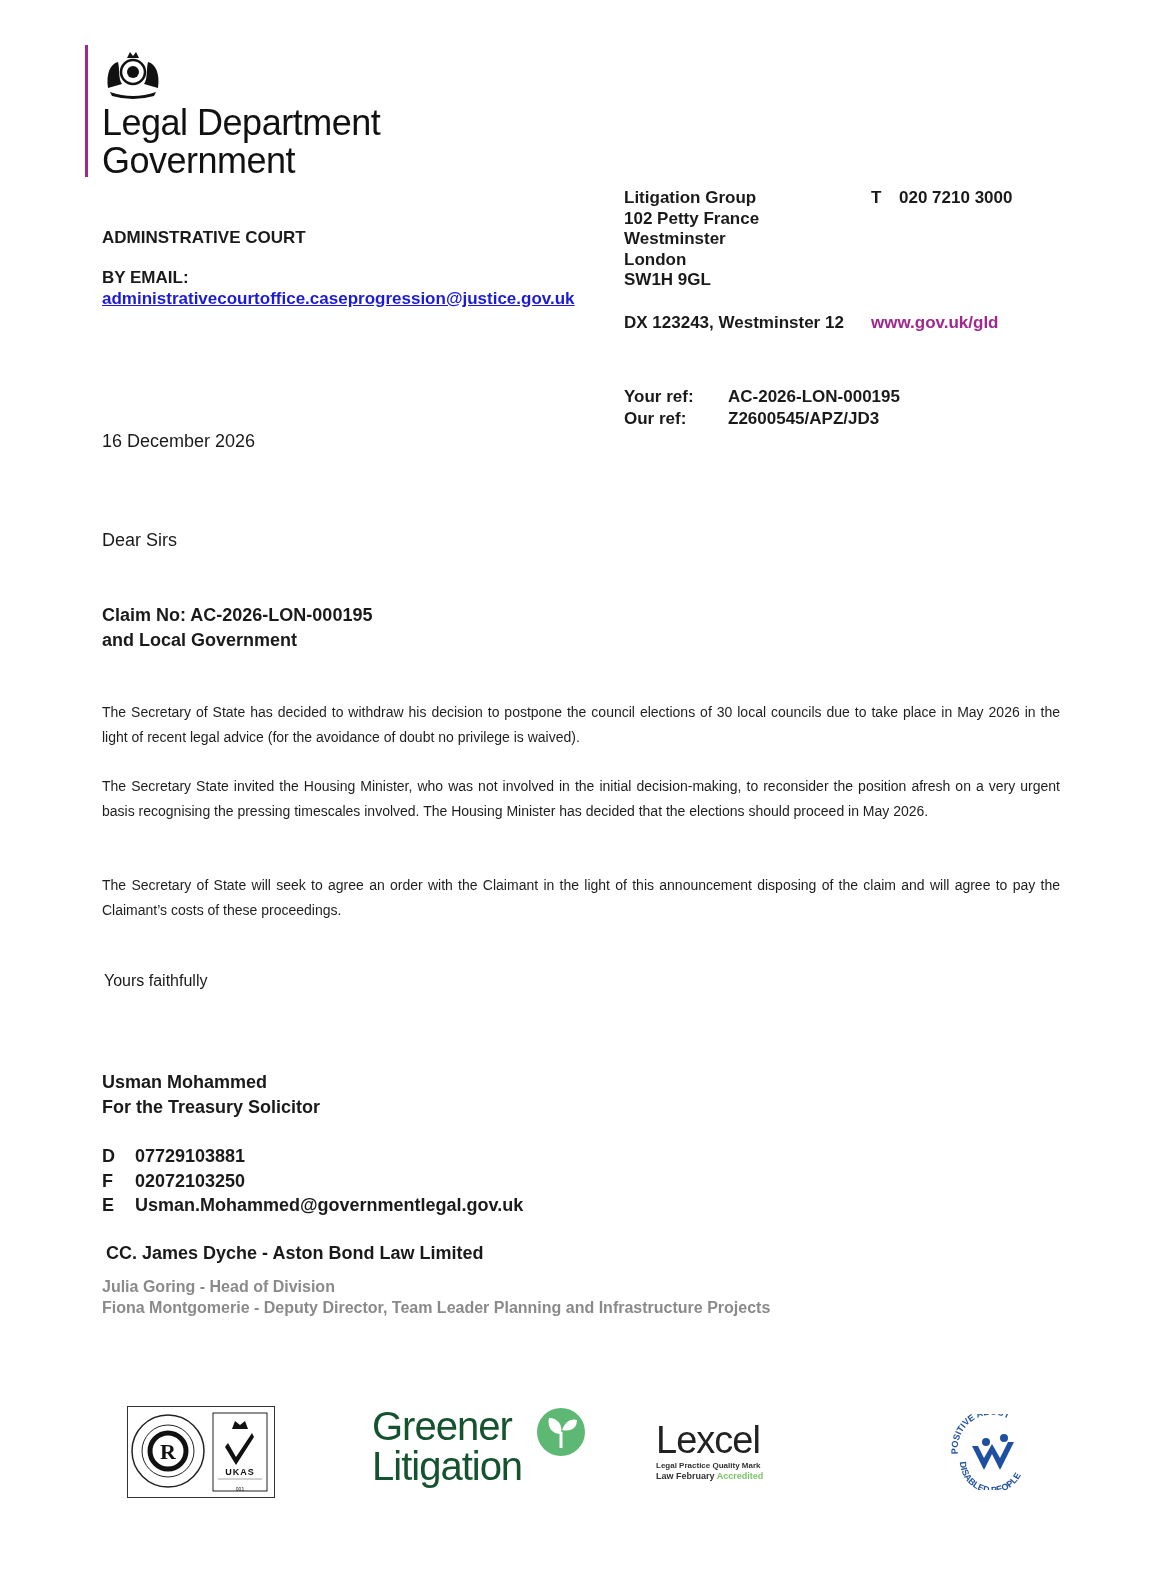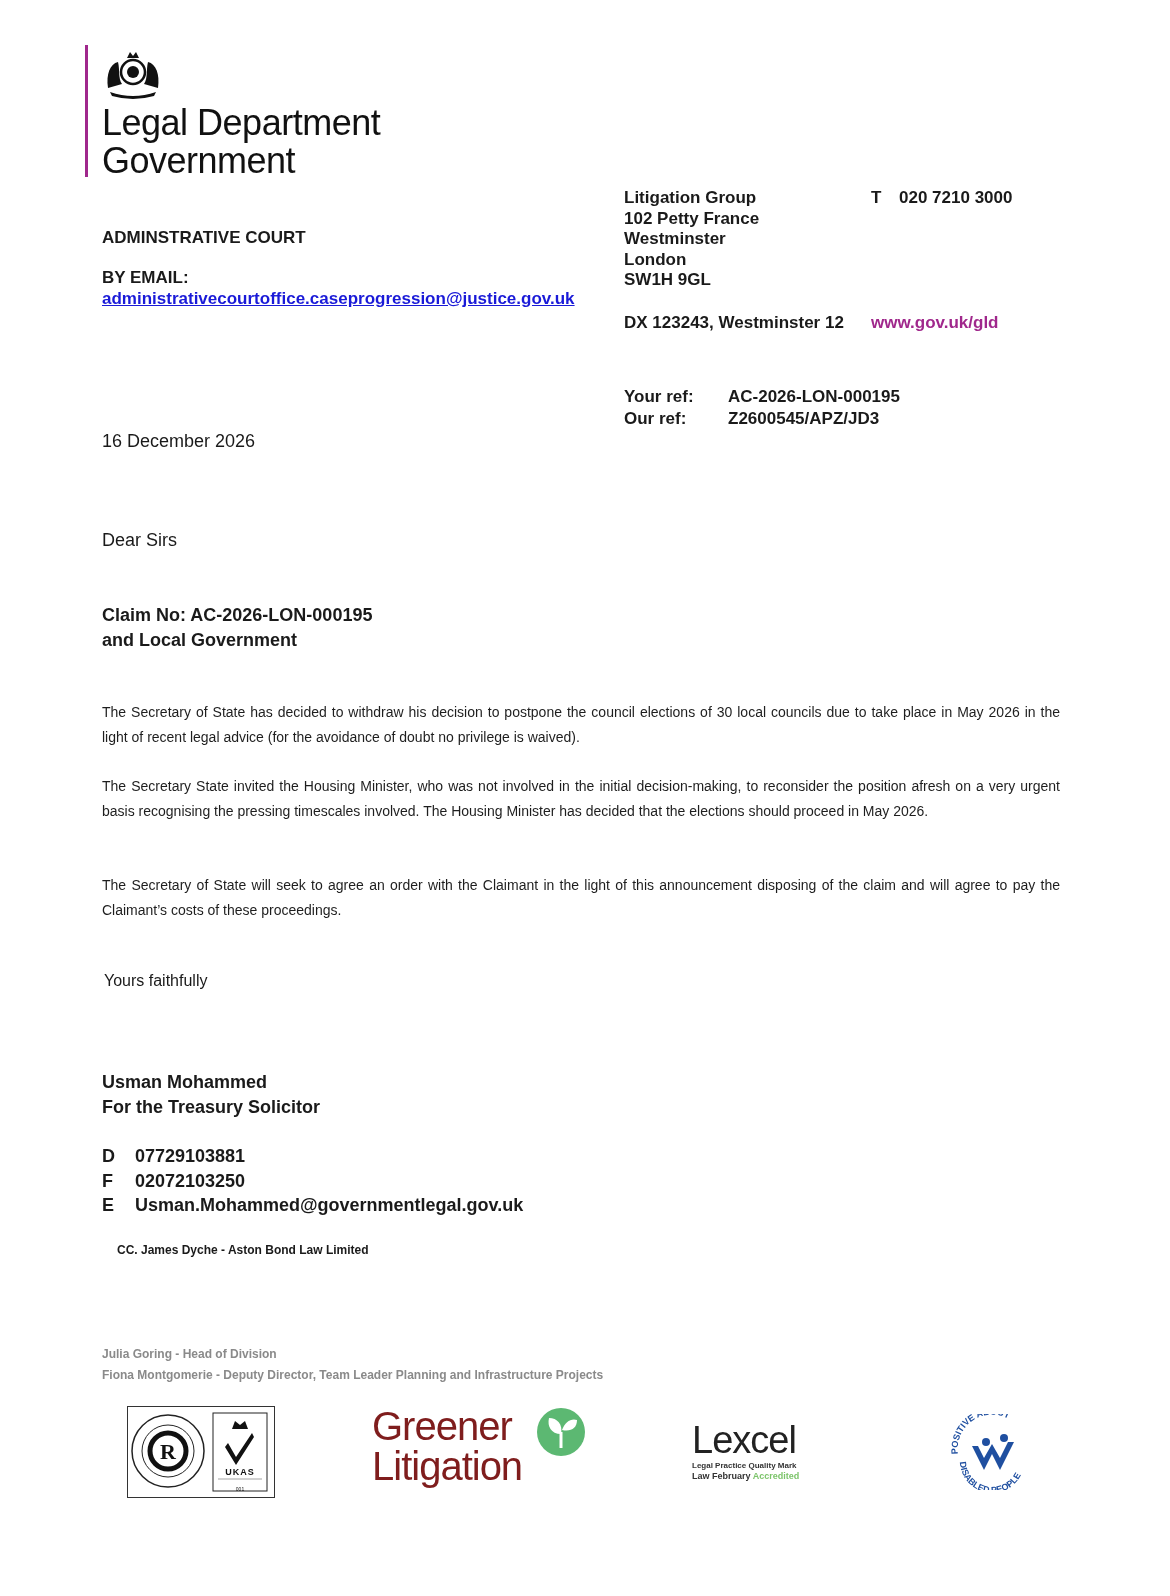--- a/index.html
+++ b/index.html
@@ -46,7 +46,7 @@
   .contact { left:102px; top:1144px; font-size:18px; line-height:24.5px; font-weight:bold; }
   .contact .row { display:flex; }
   .contact .k { width:33px; }
-  .cc { left:117px; top:1243px; font-size:12px; font-weight:bold; }
+  .cc { left:106px; top:1243px; font-size:18px; font-weight:bold; }
 
   .footer-names { left:102px; top:1344px; font-size:12px; line-height:21px; font-weight:bold; color:#8a8a8a; }
 

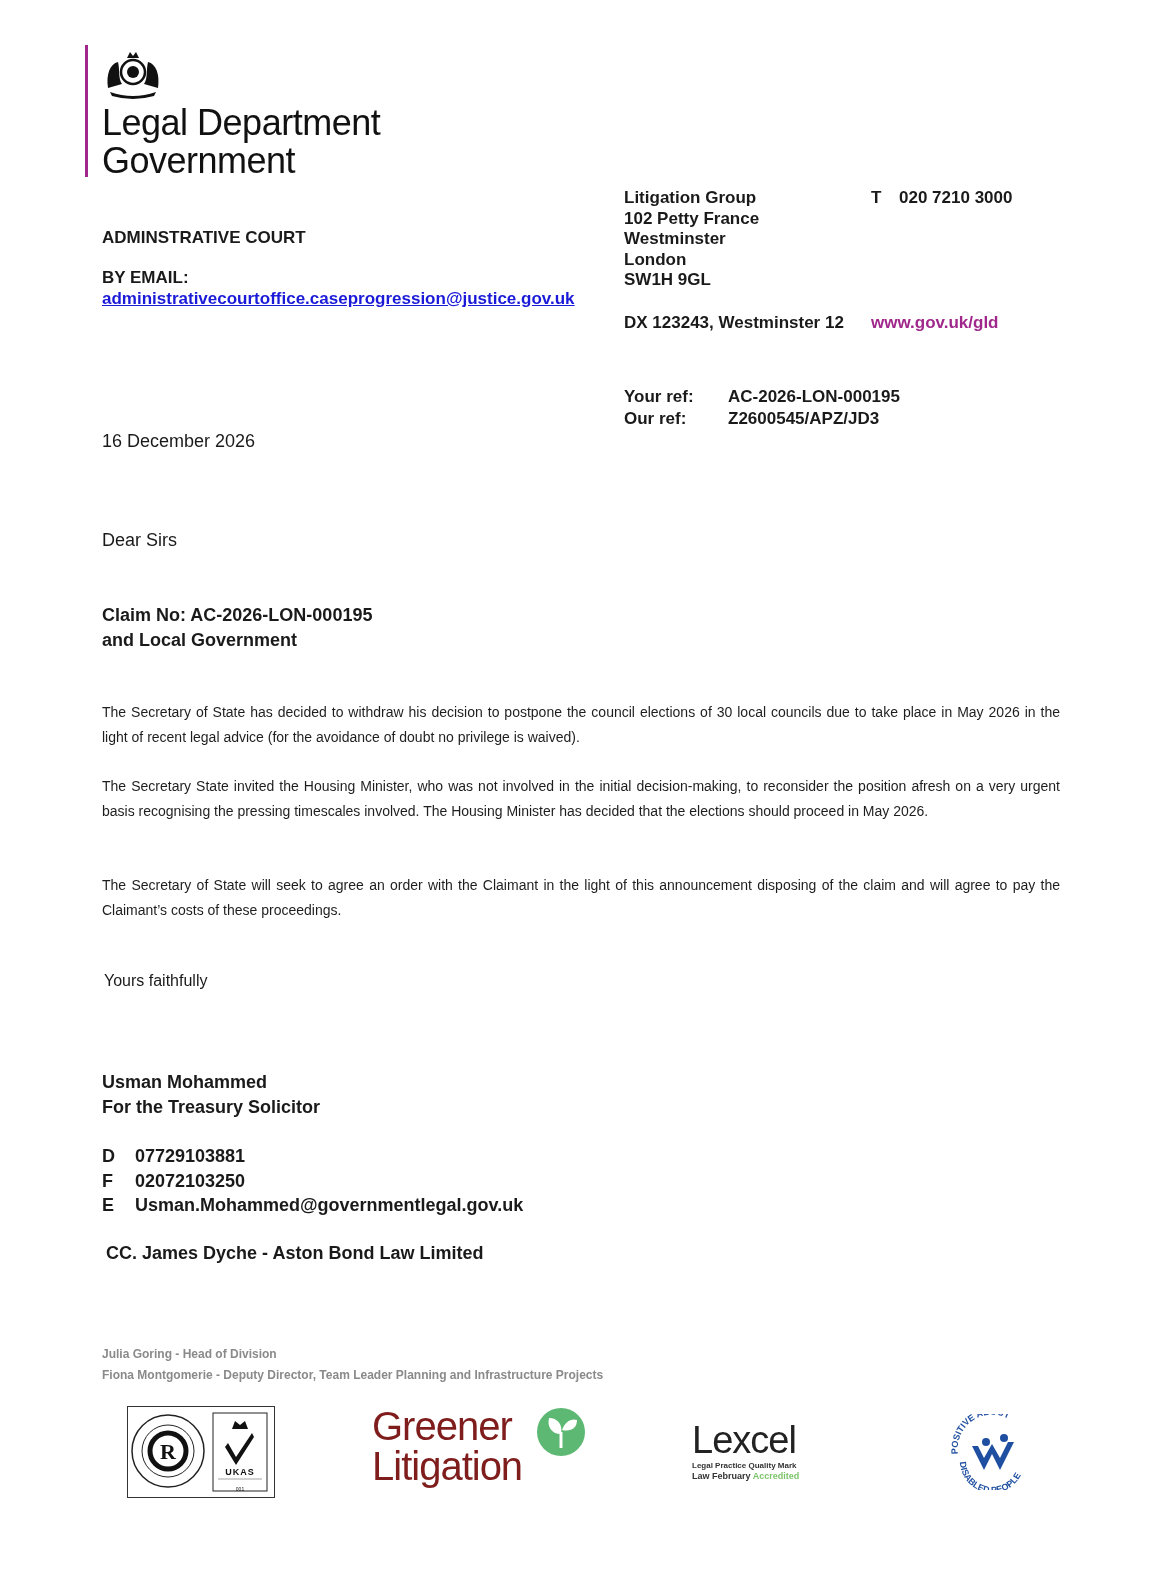--- a/index.html
+++ b/index.html
@@ -48,7 +48,7 @@
   .contact .k { width:33px; }
   .cc { left:106px; top:1243px; font-size:18px; font-weight:bold; }
 
-  .footer-names { left:102px; top:1344px; font-size:12px; line-height:21px; font-weight:bold; color:#8a8a8a; }
+  .footer-names { left:102px; top:1276px; font-size:16px; line-height:21px; font-weight:bold; color:#8a8a8a; }
 
   
   .lrqa { left:127px; top:1406px; width:148px; height:92px; border:1.5px solid #333; box-sizing:border-box; }

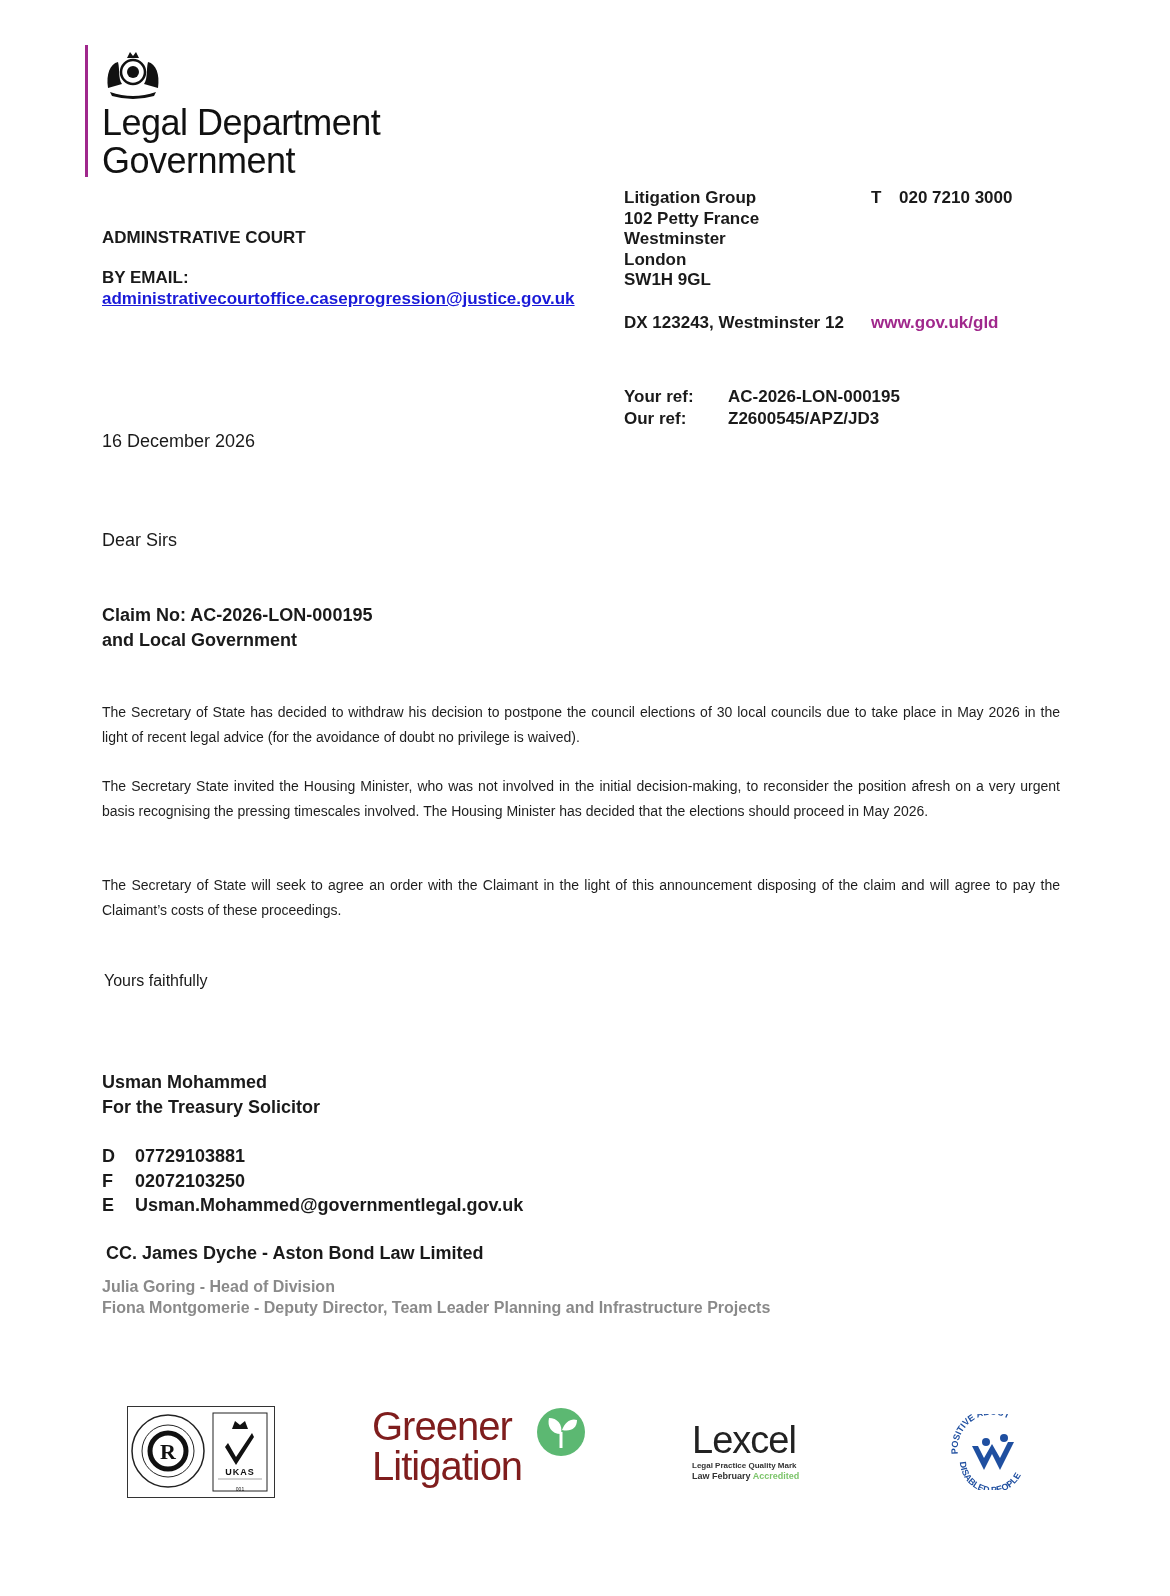--- a/index.html
+++ b/index.html
@@ -53,7 +53,7 @@
   
   .lrqa { left:127px; top:1406px; width:148px; height:92px; border:1.5px solid #333; box-sizing:border-box; }
   .greener { left:372px; top:1406px; width:222px; height:92px; }
-  .greener .txt { position:absolute; left:0; top:0; font-size:40px; line-height:40px; color:#7f1d1d; letter-spacing:-1px; }
+  .greener .txt { position:absolute; left:0; top:0; font-size:40px; line-height:40px; color:#14532d; letter-spacing:-1px; }
   .greener .leaf { position:absolute; left:165px; top:2px; width:48px; height:48px; border-radius:50%; background:#5cb872; }
   .lexcel { left:692px; top:1420px; width:130px; height:70px; }
   .lexcel .name { font-size:38px; line-height:40px; color:#222; letter-spacing:-1px; }

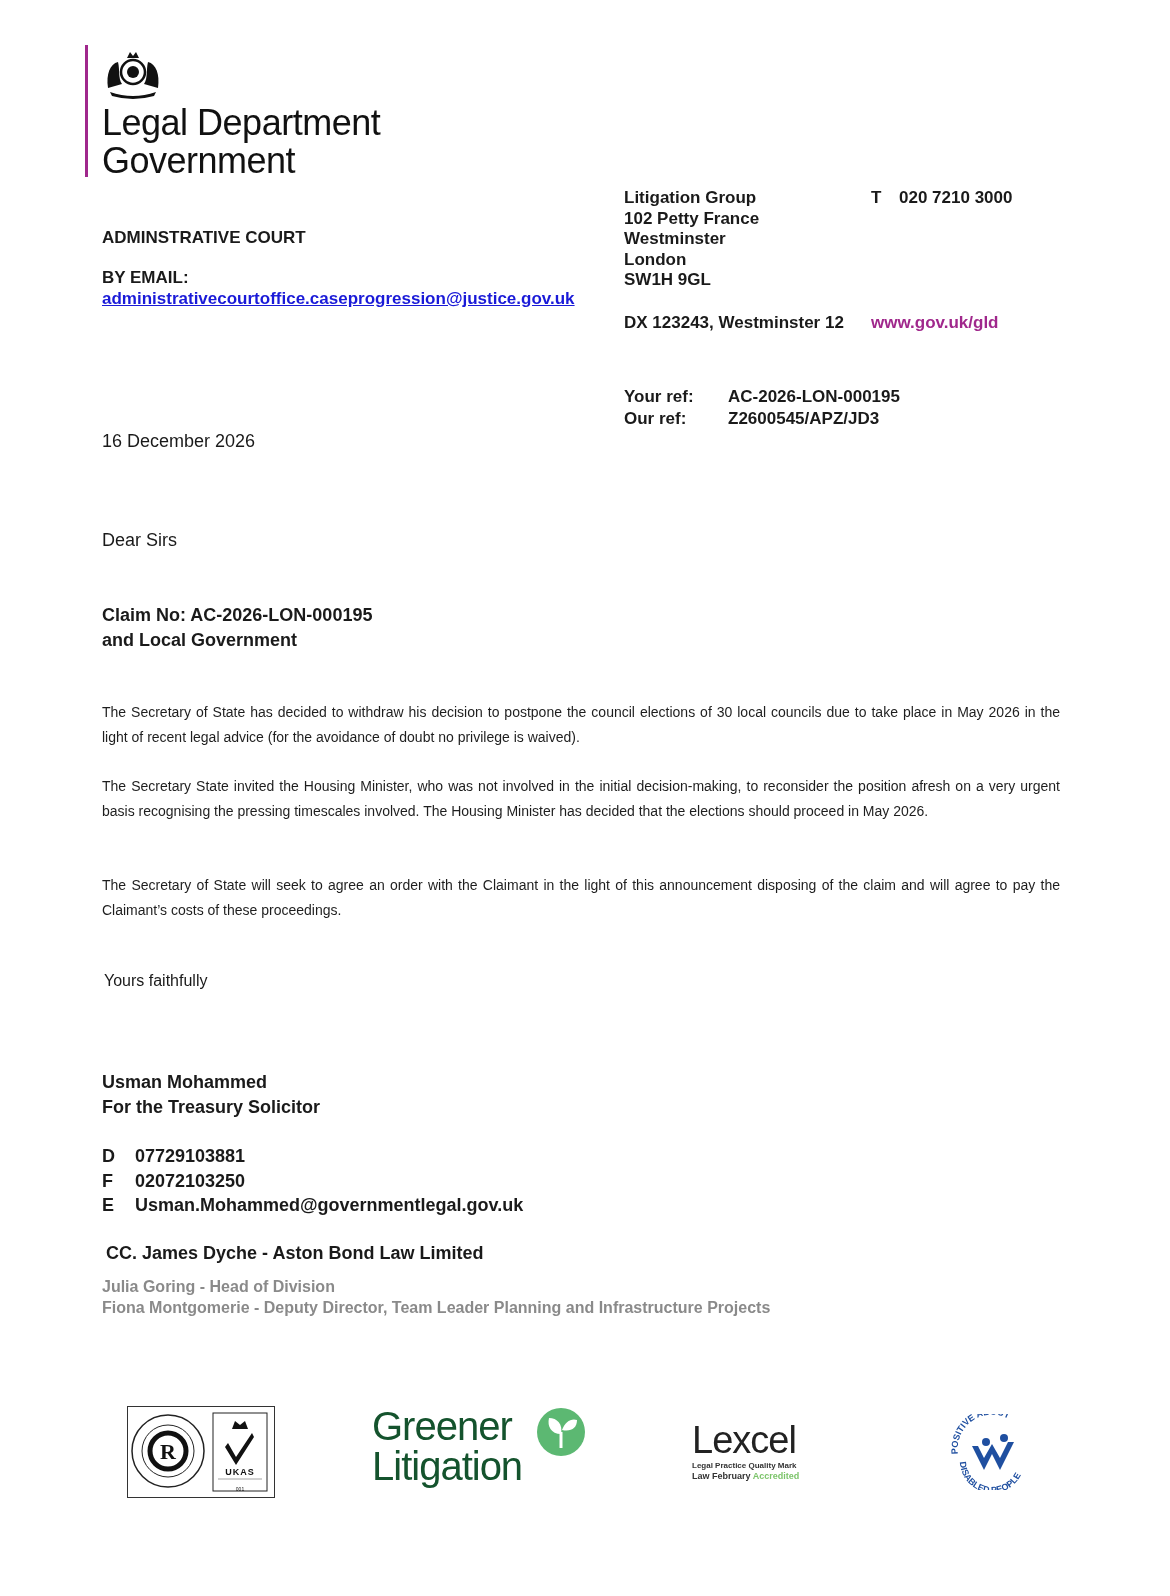--- a/index.html
+++ b/index.html
@@ -55,7 +55,7 @@
   .greener { left:372px; top:1406px; width:222px; height:92px; }
   .greener .txt { position:absolute; left:0; top:0; font-size:40px; line-height:40px; color:#14532d; letter-spacing:-1px; }
   .greener .leaf { position:absolute; left:165px; top:2px; width:48px; height:48px; border-radius:50%; background:#5cb872; }
-  .lexcel { left:692px; top:1420px; width:130px; height:70px; }
+  .lexcel { left:656px; top:1420px; width:130px; height:70px; }
   .lexcel .name { font-size:38px; line-height:40px; color:#222; letter-spacing:-1px; }
   .lexcel .s1 { font-size:8px; color:#333; line-height:11px; font-weight:bold; }
   .lexcel .s2 { font-size:9px; color:#333; line-height:11px; font-weight:bold; }

